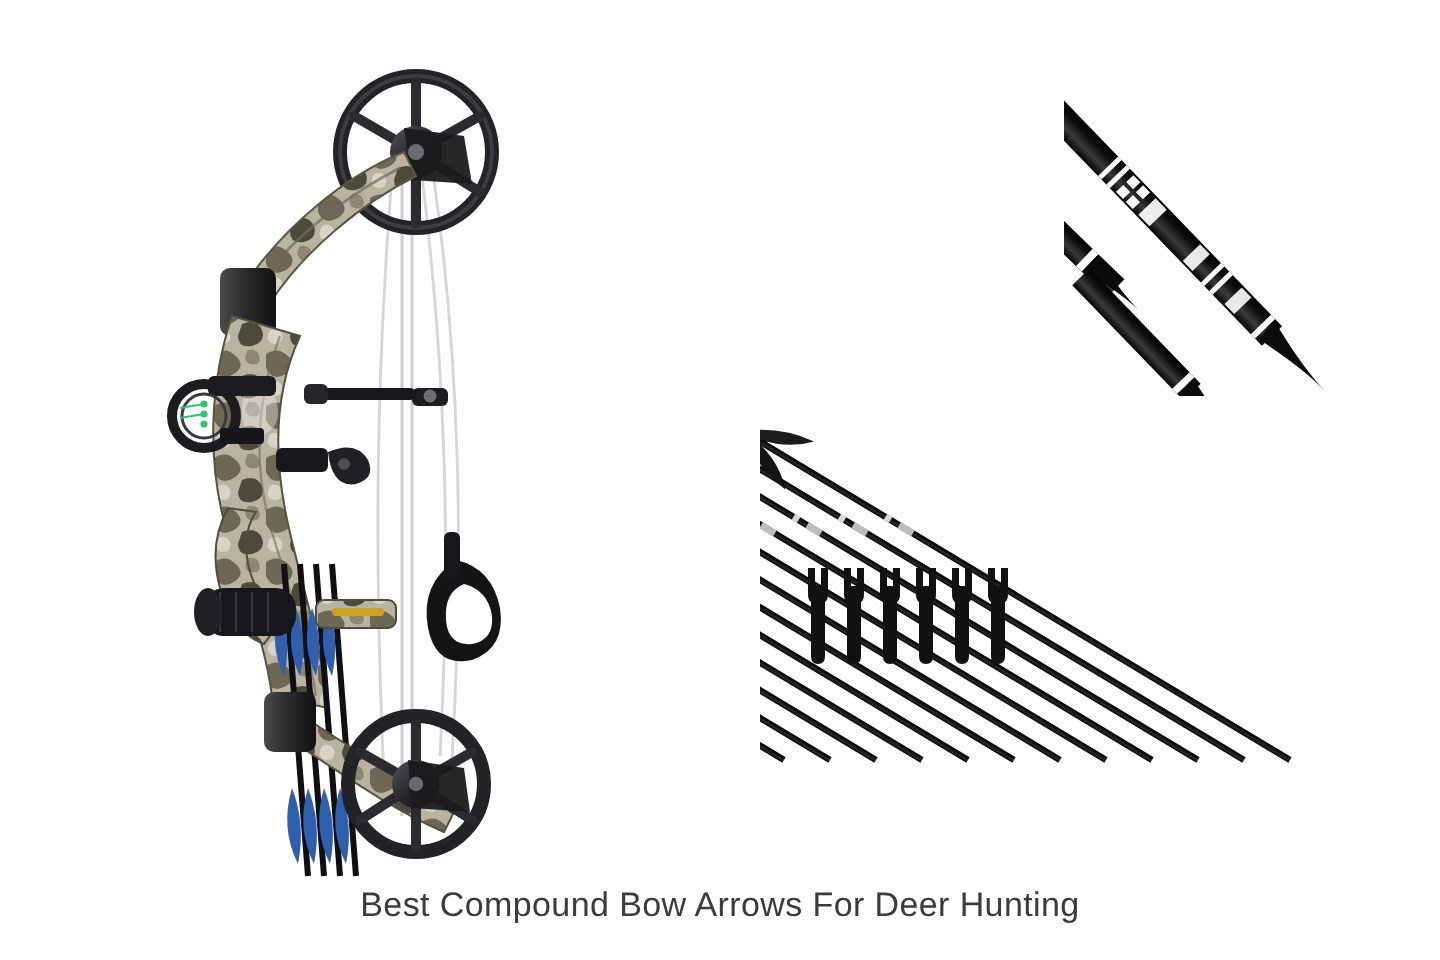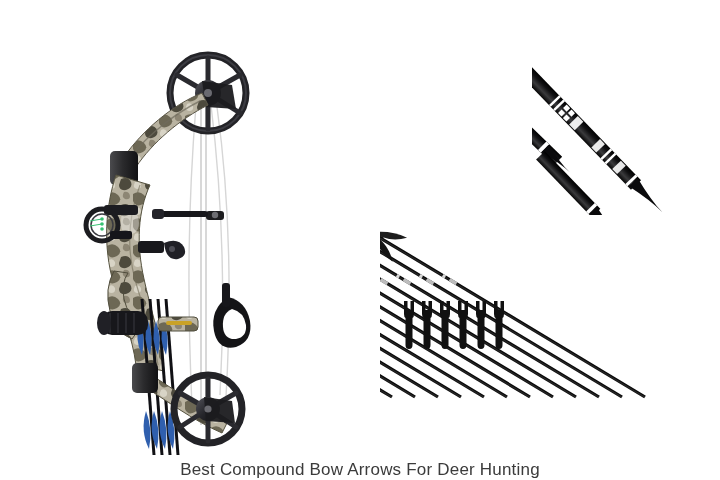--- a/index.html
+++ b/index.html
@@ -5,7 +5,7 @@
   html,body{margin:0;padding:0;background:#ffffff;}
   body{width:720px;height:480px;overflow:hidden;
        font-family:"Liberation Sans", sans-serif;}
-  #stage{position:relative;width:720px;height:412px;background:#ffffff;margin-top:17px;}
+  #stage{position:relative;width:720px;height:412px;background:#ffffff;}
 
   
   #caption{

